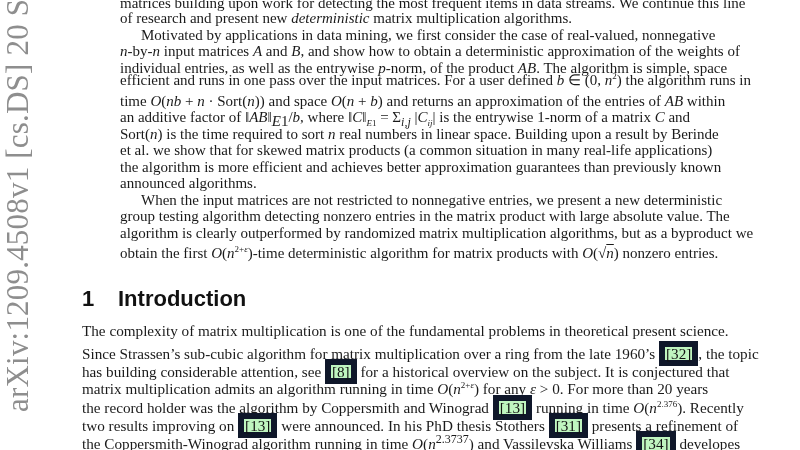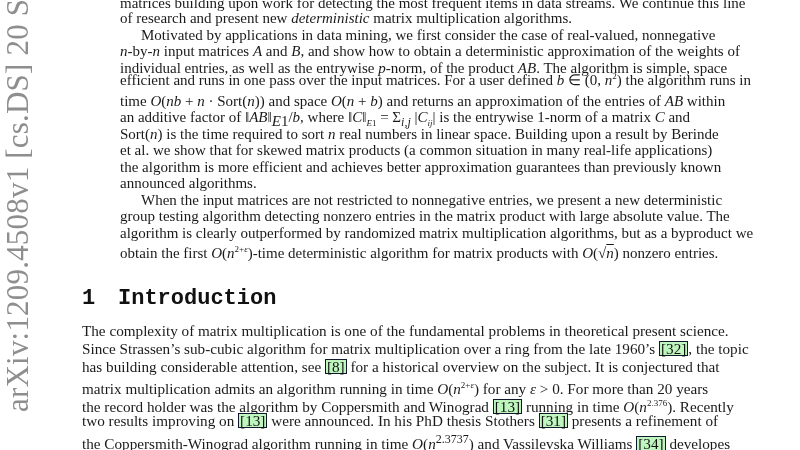--- a/index.html
+++ b/index.html
@@ -31,7 +31,7 @@
   .body-line { left: 82px; font-size: 15.2px; }
   .heading {
     position: absolute; left: 82px; top: 286px;
-    font-family: Liberation Mono, monospace; font-weight: bold;
+    font-family: Liberation Sans, sans-serif; font-weight: bold;
     font-size: 22px; color: #111;
   }
   .heading .num { display: inline-block; width: 36px; }

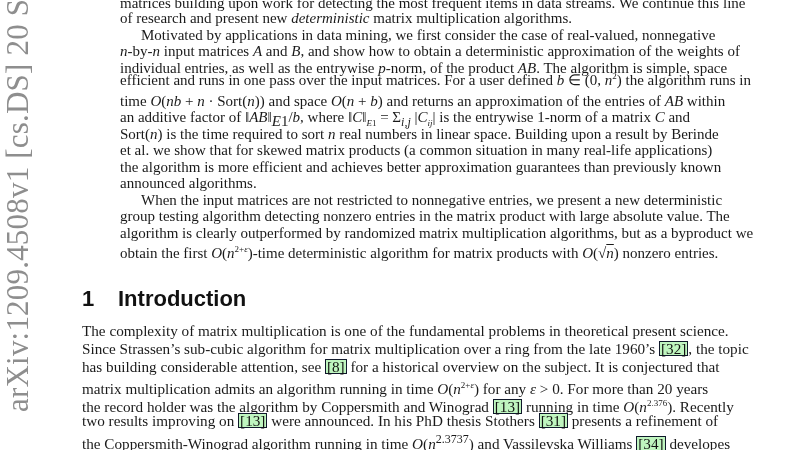--- a/index.html
+++ b/index.html
@@ -36,7 +36,7 @@
   }
   .heading .num { display: inline-block; width: 36px; }
   .cite {
-    display: inline-block; border: 1px solid #0f172a; background: #bff5bf;
+    display: inline-block; border: 6px solid #0f172a; background: #bff5bf;
     padding: 0 1px; line-height: 13px; color: #111;
   }
   i { font-style: italic; }

